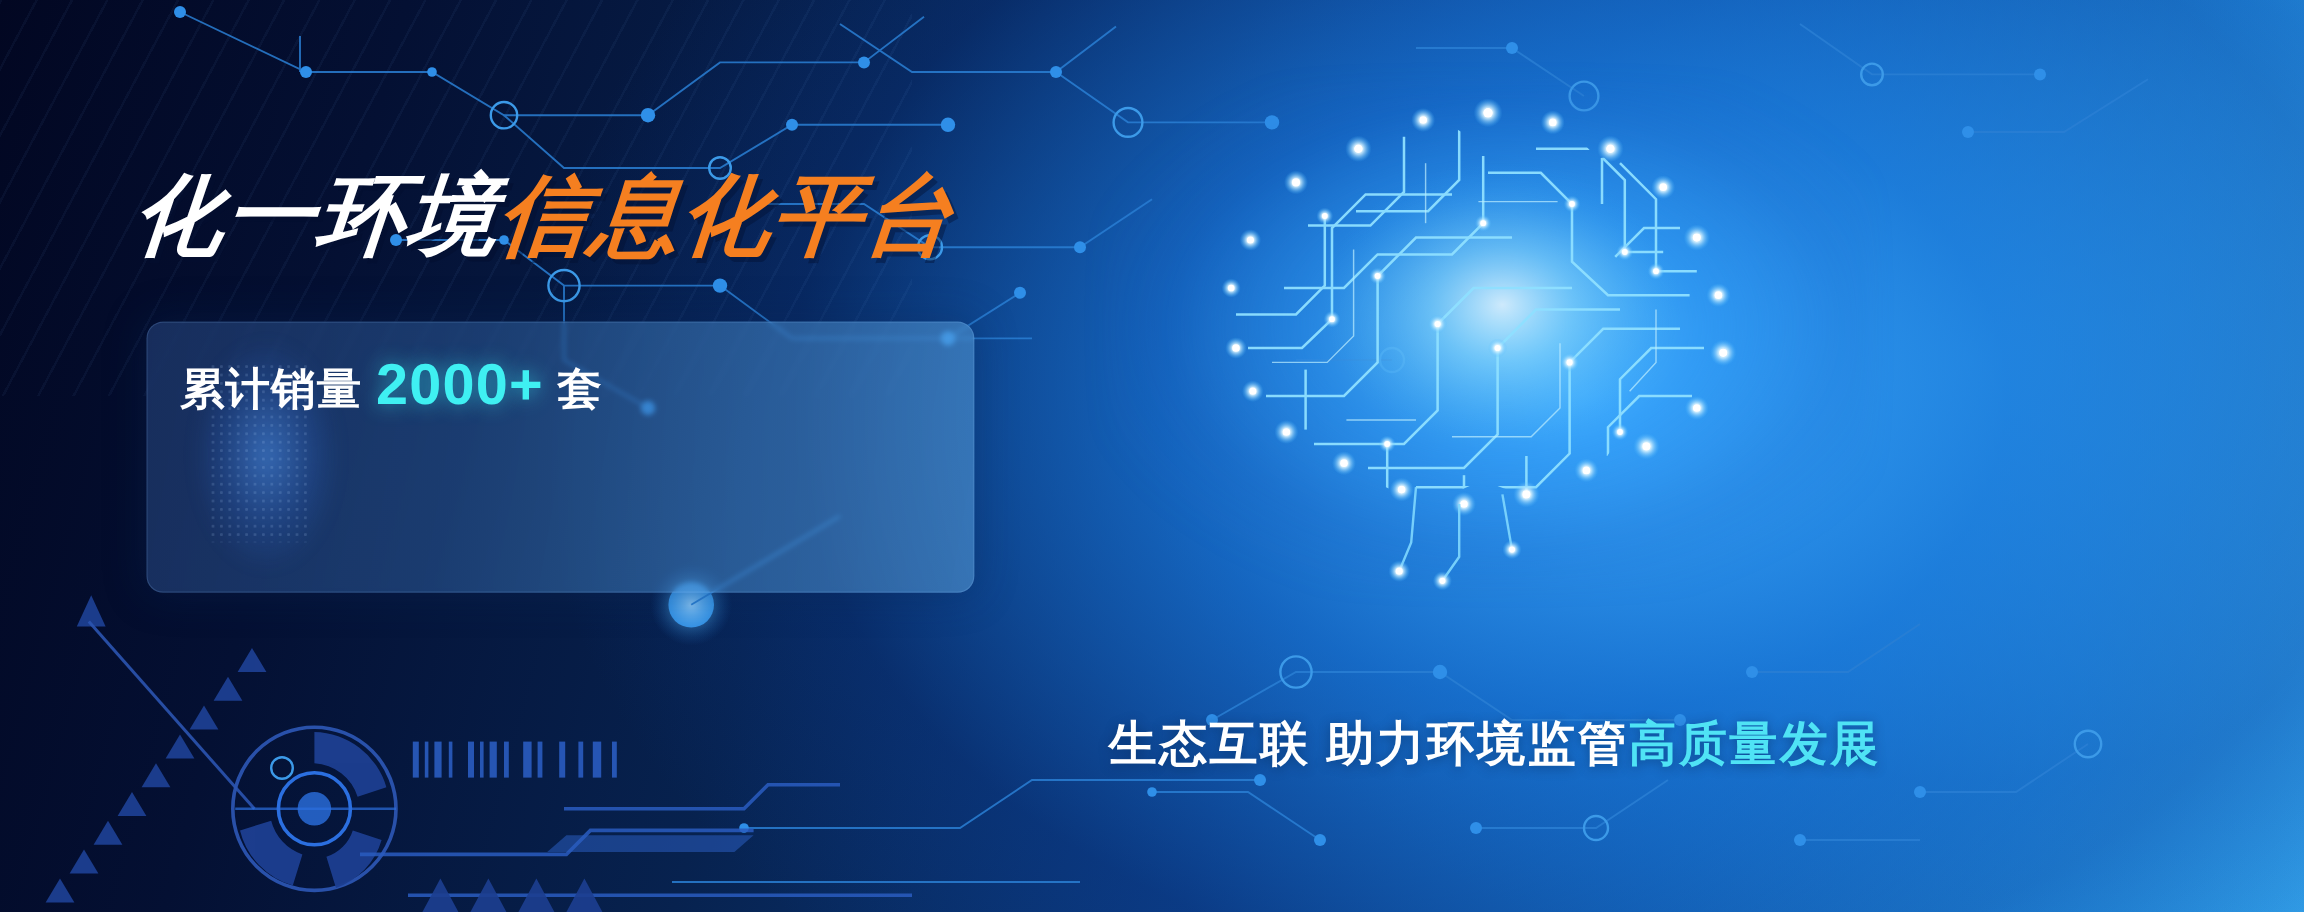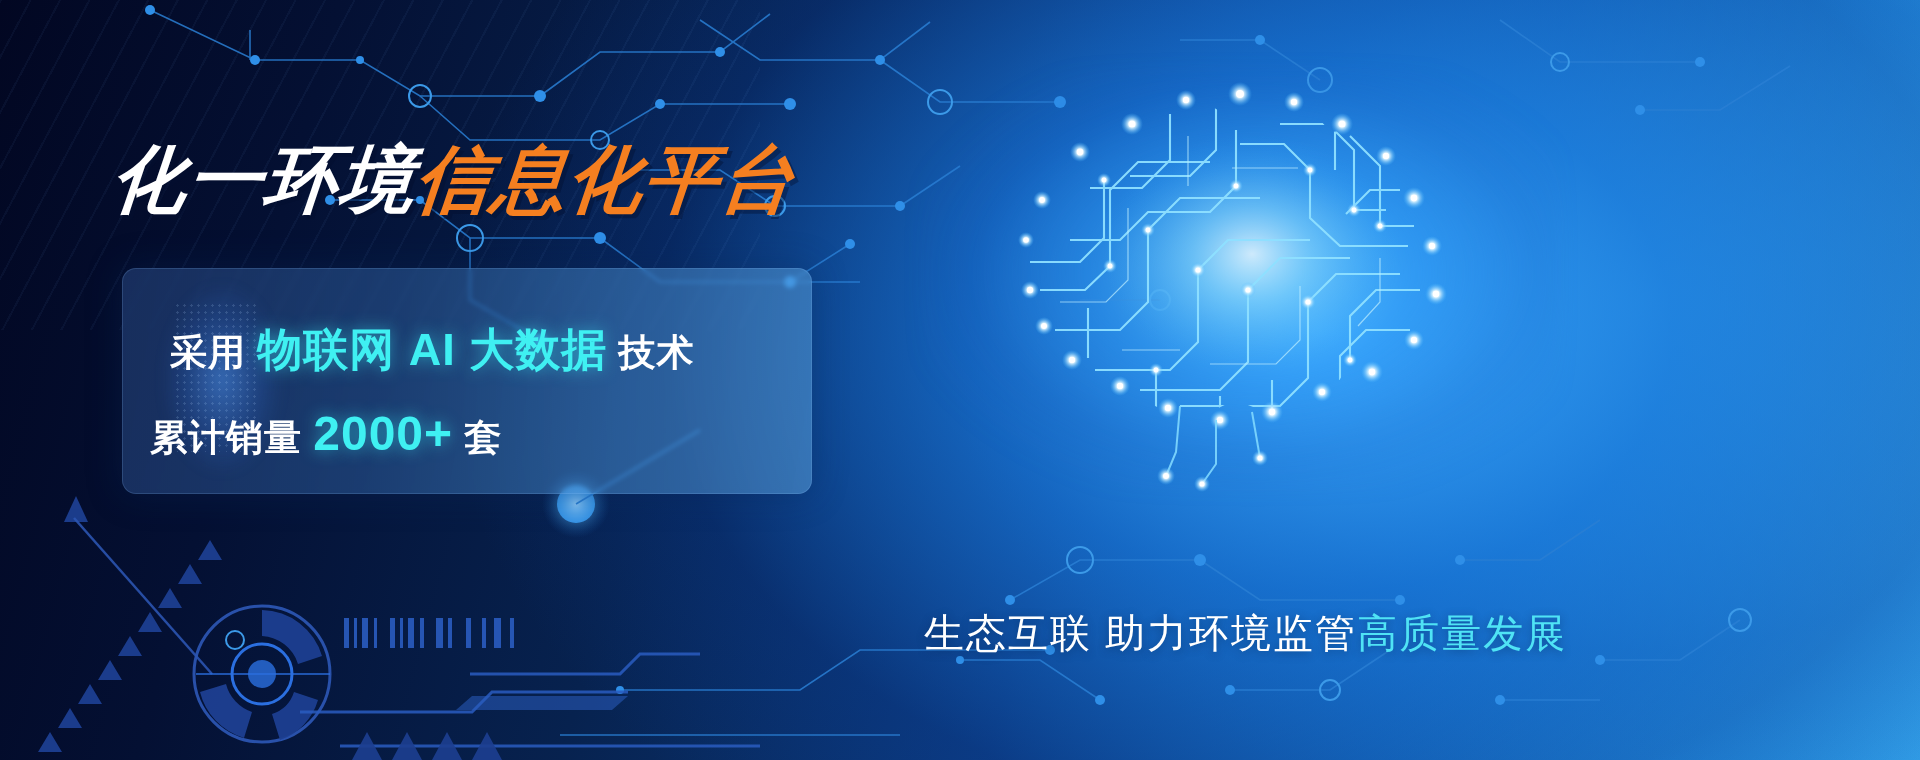--- a/index.html
+++ b/index.html
@@ -440,9 +440,6 @@
   </h1>
 
   <div id="info-panel">
-    <div class="panel-line" id="panel-line-1">
-      <span>采用 </span><span class="hl">物联网 AI 大数据</span><span> 技术</span>
-    </div>
     <div class="panel-line" id="panel-line-2">
       <span>累计销量 </span><span class="hl">2000+</span><span> 套</span>
     </div>

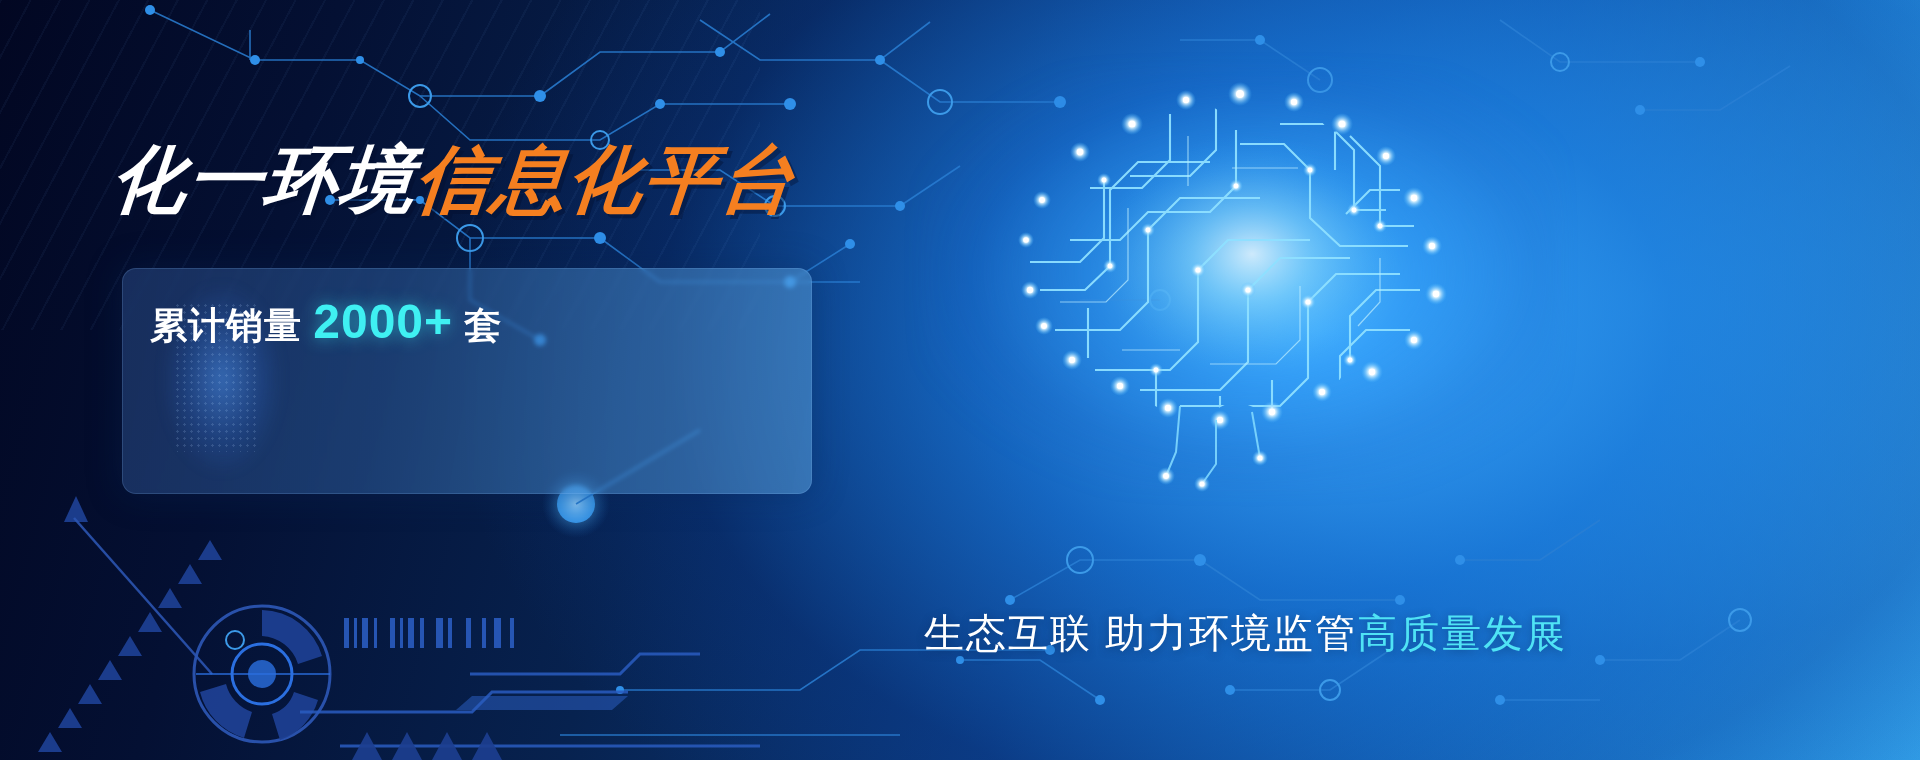--- a/index.html
+++ b/index.html
@@ -95,11 +95,10 @@
     position:absolute; left:924px; top:592px;
     white-space:nowrap;
     font-size:40px;
-    font-weight:400;
+    font-weight:700;
     letter-spacing:2px;
     color:#ffffff;
     text-shadow:0 2px 10px rgba(0,30,70,0.45);
-    margin-top:14px;
   }
   #tagline .t-cyan { color:#4fe3f5; }
 

